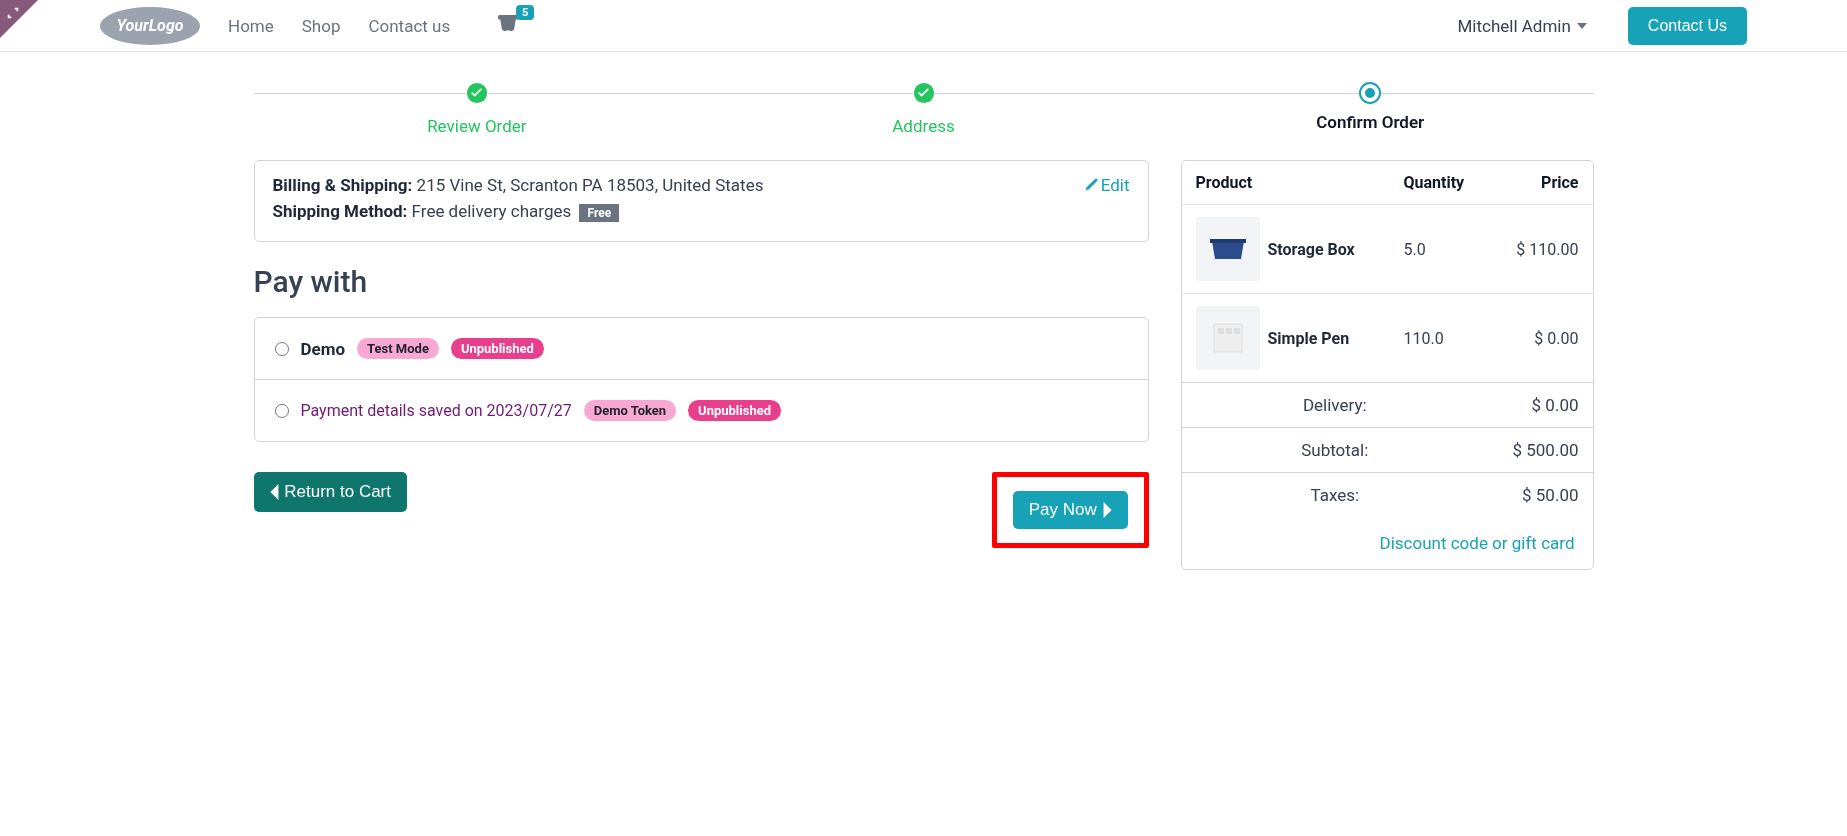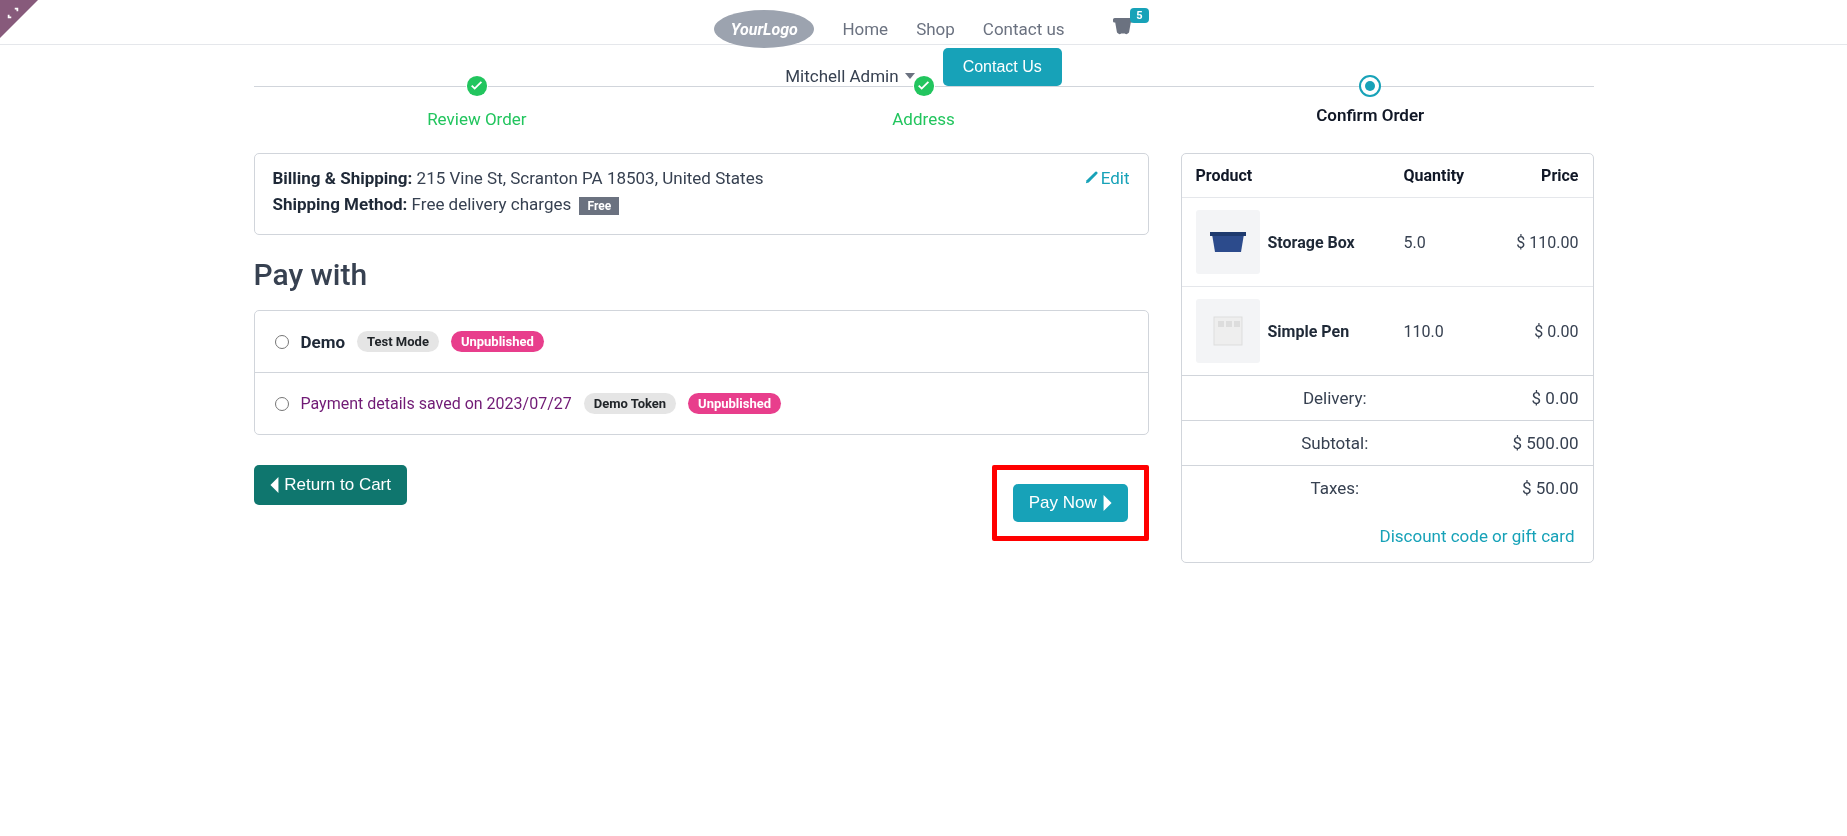--- a/index.html
+++ b/index.html
@@ -10,7 +10,7 @@
   .corner-ribbon svg { position: absolute; top: -32px; left: 6px; }
   
   
-  .navbar { display: flex; align-items: center; justify-content: space-between; padding: 10px 100px; border-bottom: 1px solid #e5e7eb; height: 45px; flex-direction: column; }
+  .navbar { display: flex; align-items: center; justify-content: space-between; padding: 10px 100px; border-bottom: 1px solid #e5e7eb; height: 52px; }
   .nav-left { display: flex; align-items: center; gap: 28px; }
   .logo { display: inline-block; }
   .logo-shape { background: #9CA3AF; width: 100px; height: 38px; border-radius: 50%; display: flex; align-items: center; justify-content: center; color: #fff; font-weight: bold; font-style: italic; font-size: 16px; }

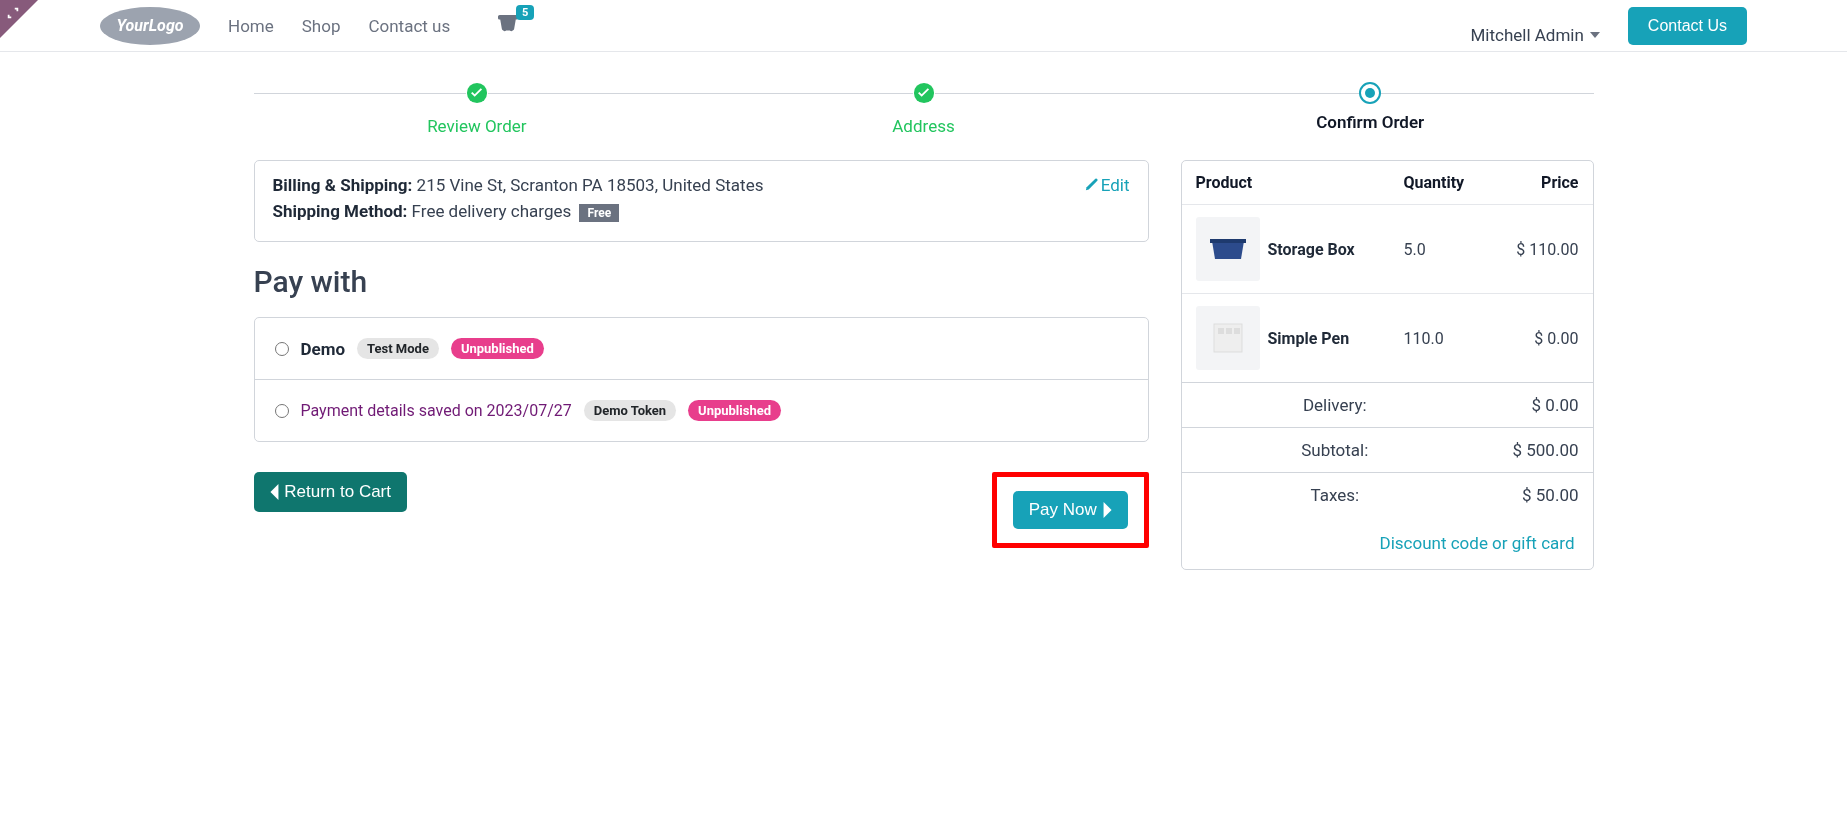--- a/index.html
+++ b/index.html
@@ -17,7 +17,7 @@
   .nav-link { color: #6B7280; text-decoration: none; font-size: 17px; cursor: pointer; }
   .cart { position: relative; color: #6B7280; margin-left: 20px; cursor: pointer; }
   .cart-badge { position: absolute; top: -10px; right: -16px; background: #17a2b8; color: #fff; font-size: 11px; font-weight: bold; padding: 1px 6px; border-radius: 4px; }
-  .nav-right { display: flex; align-items: flex-end; gap: 28px; }
+  .nav-right { display: flex; align-items: center; gap: 41px; }
   .user-menu { color: #374151; font-size: 17px; cursor: pointer; display: flex; align-items: center; gap: 6px; }
   .btn-contact { background: #17a2b8; color: #fff; border: none; padding: 10px 20px; border-radius: 5px; font-size: 16px; cursor: pointer; }
   

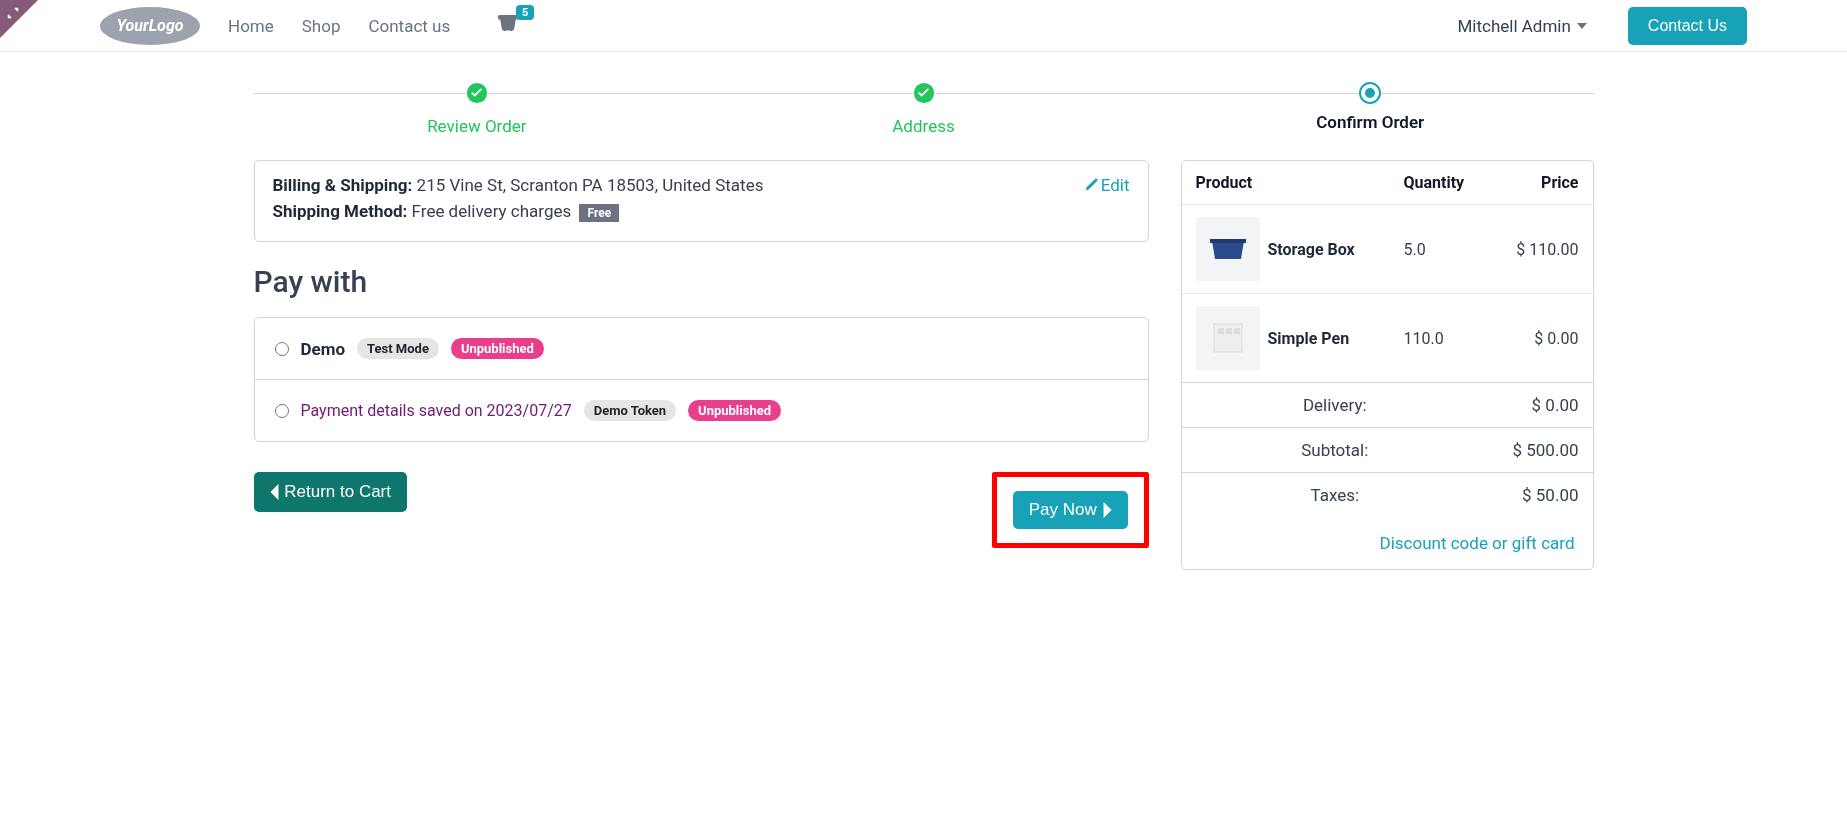--- a/index.html
+++ b/index.html
@@ -54,7 +54,7 @@
   .pay-opt + .pay-opt { border-top: 1px solid #D1D5DB; }
   .pay-opt label { font-size: 17px; color: #1F2937; }
   .pay-opt .saved { font-size: 16px; color: #701a75; }
-  .badge-yellow { background: #e5e5e5; color: #212529; font-size: 13px; font-weight: bold; padding: 3px 10px; border-radius: 12px; }
+  .badge-yellow { background: #f9a8d4; color: #212529; font-size: 13px; font-weight: bold; padding: 3px 10px; border-radius: 12px; }
   .badge-red { background: #E83E8C; color: #fff; font-size: 13px; font-weight: bold; padding: 3px 10px; border-radius: 12px; }
   
   .actions-row { display: flex; justify-content: space-between; margin-top: 30px; align-items: flex-start; }

